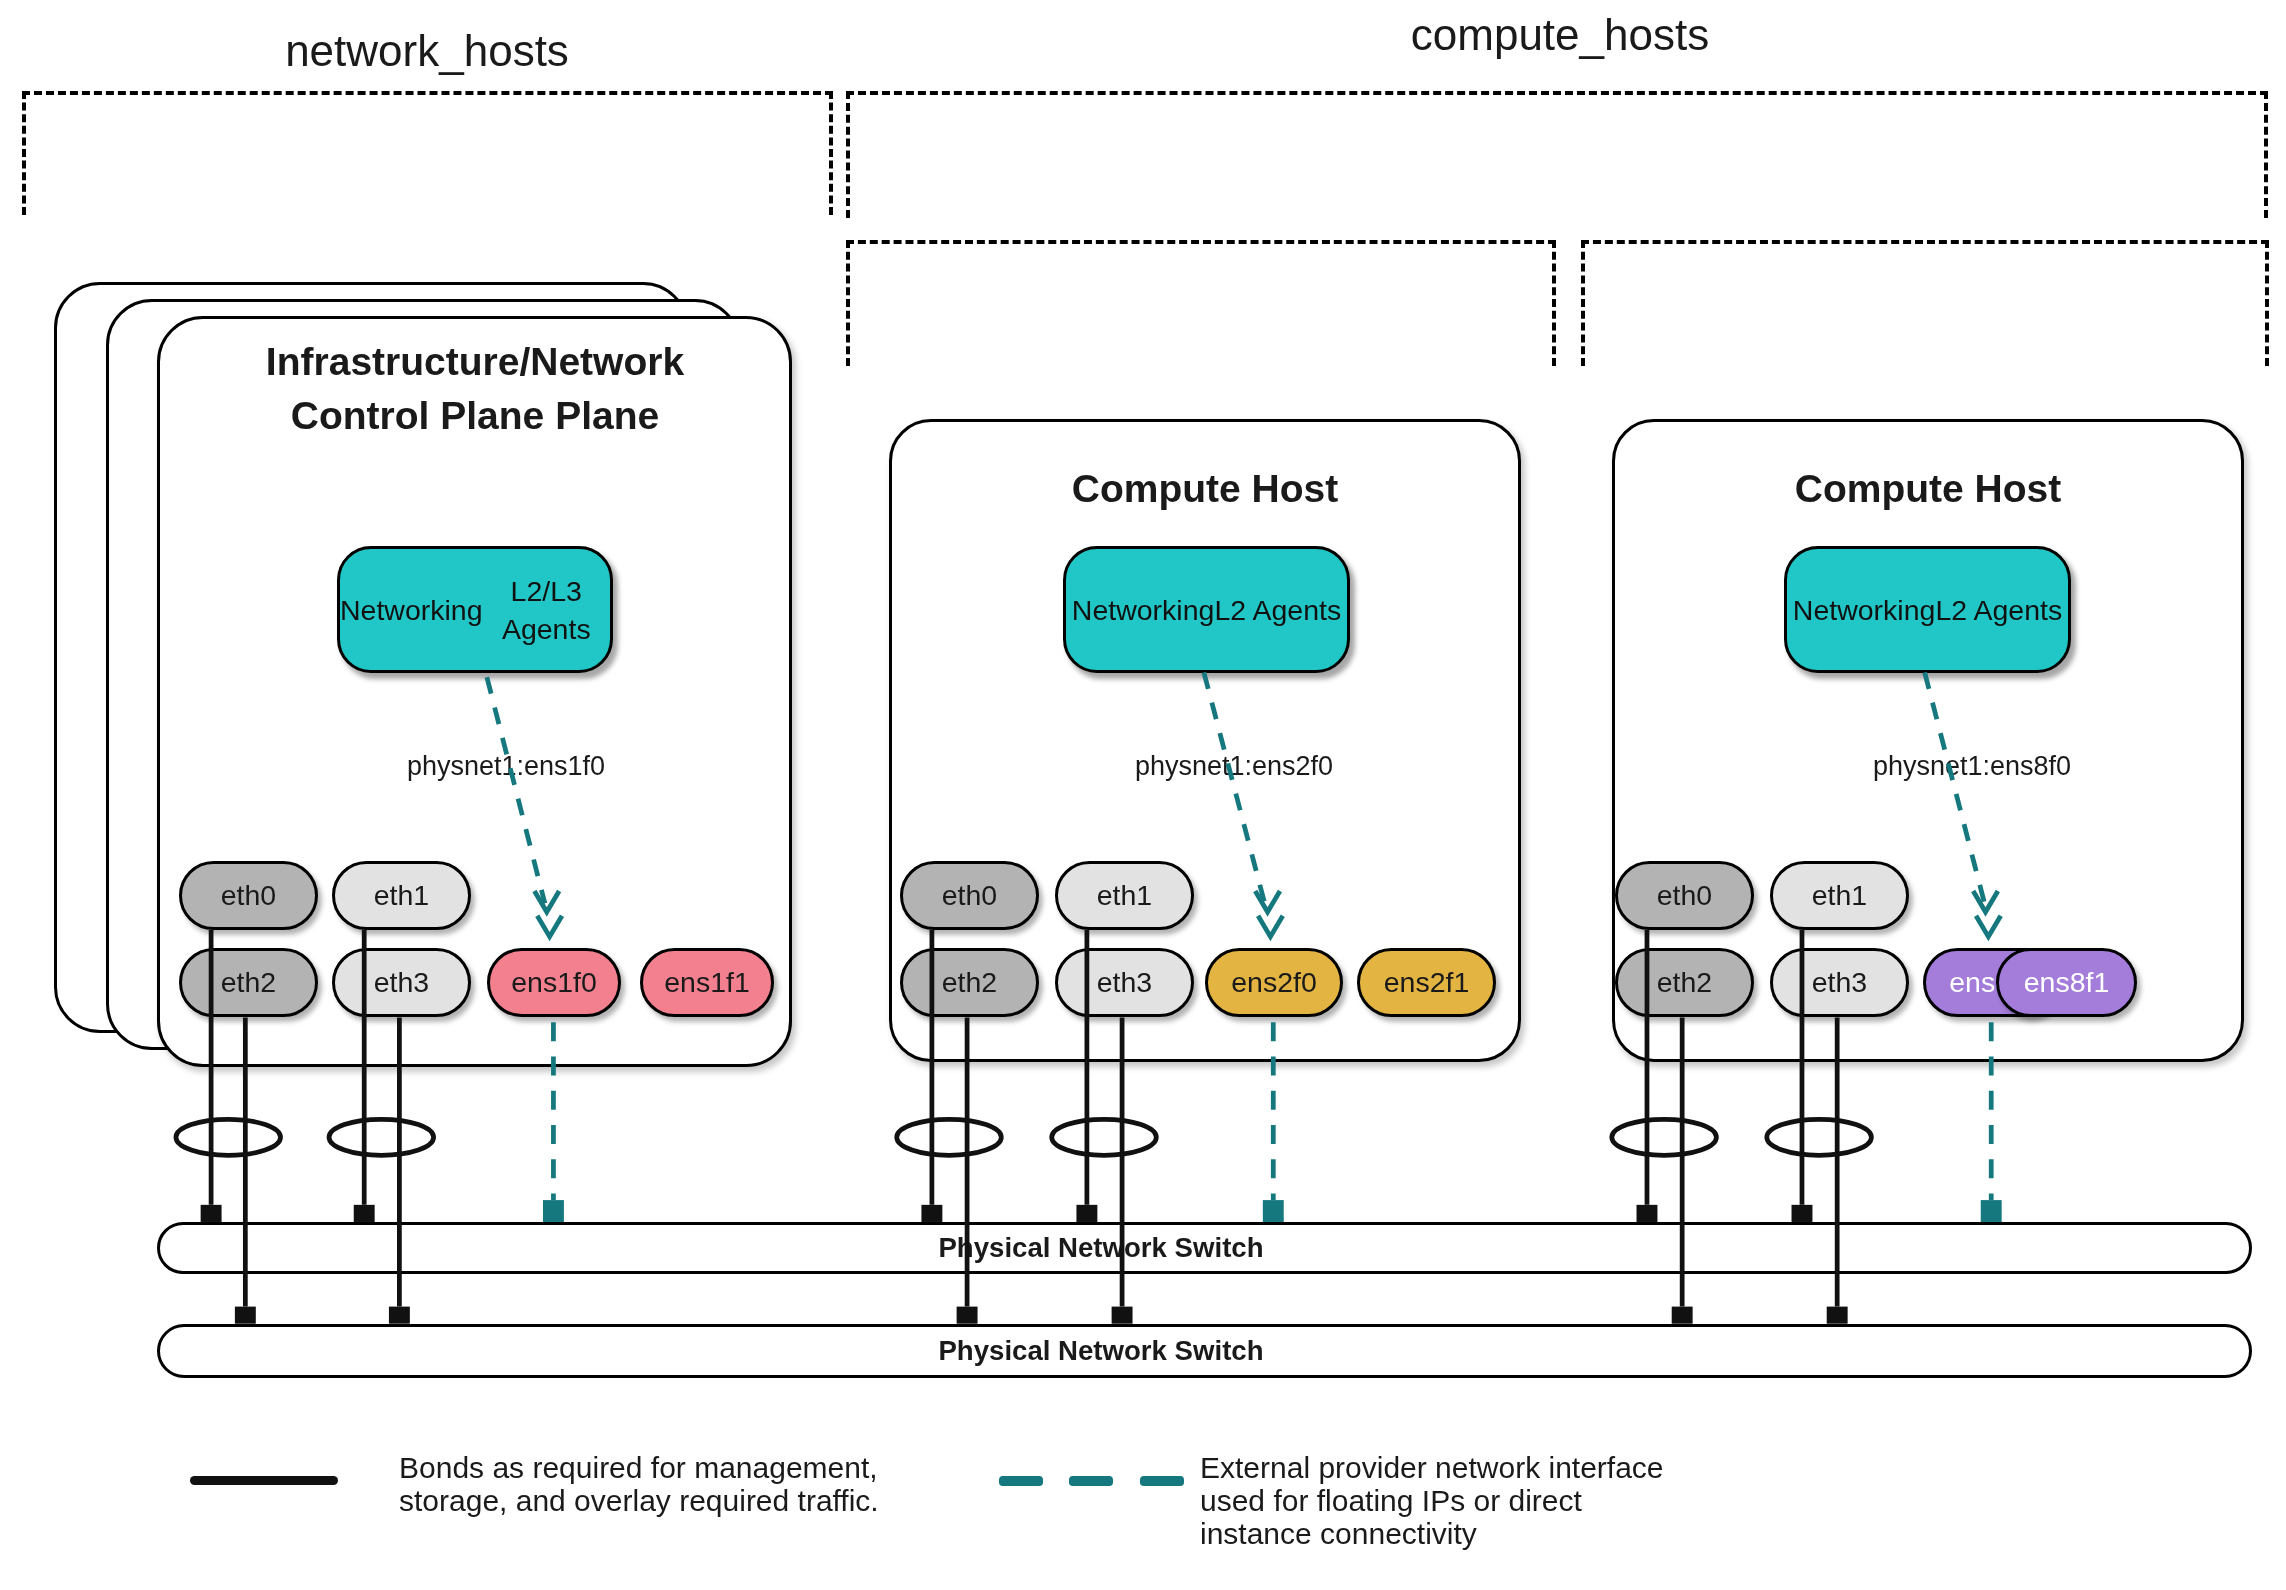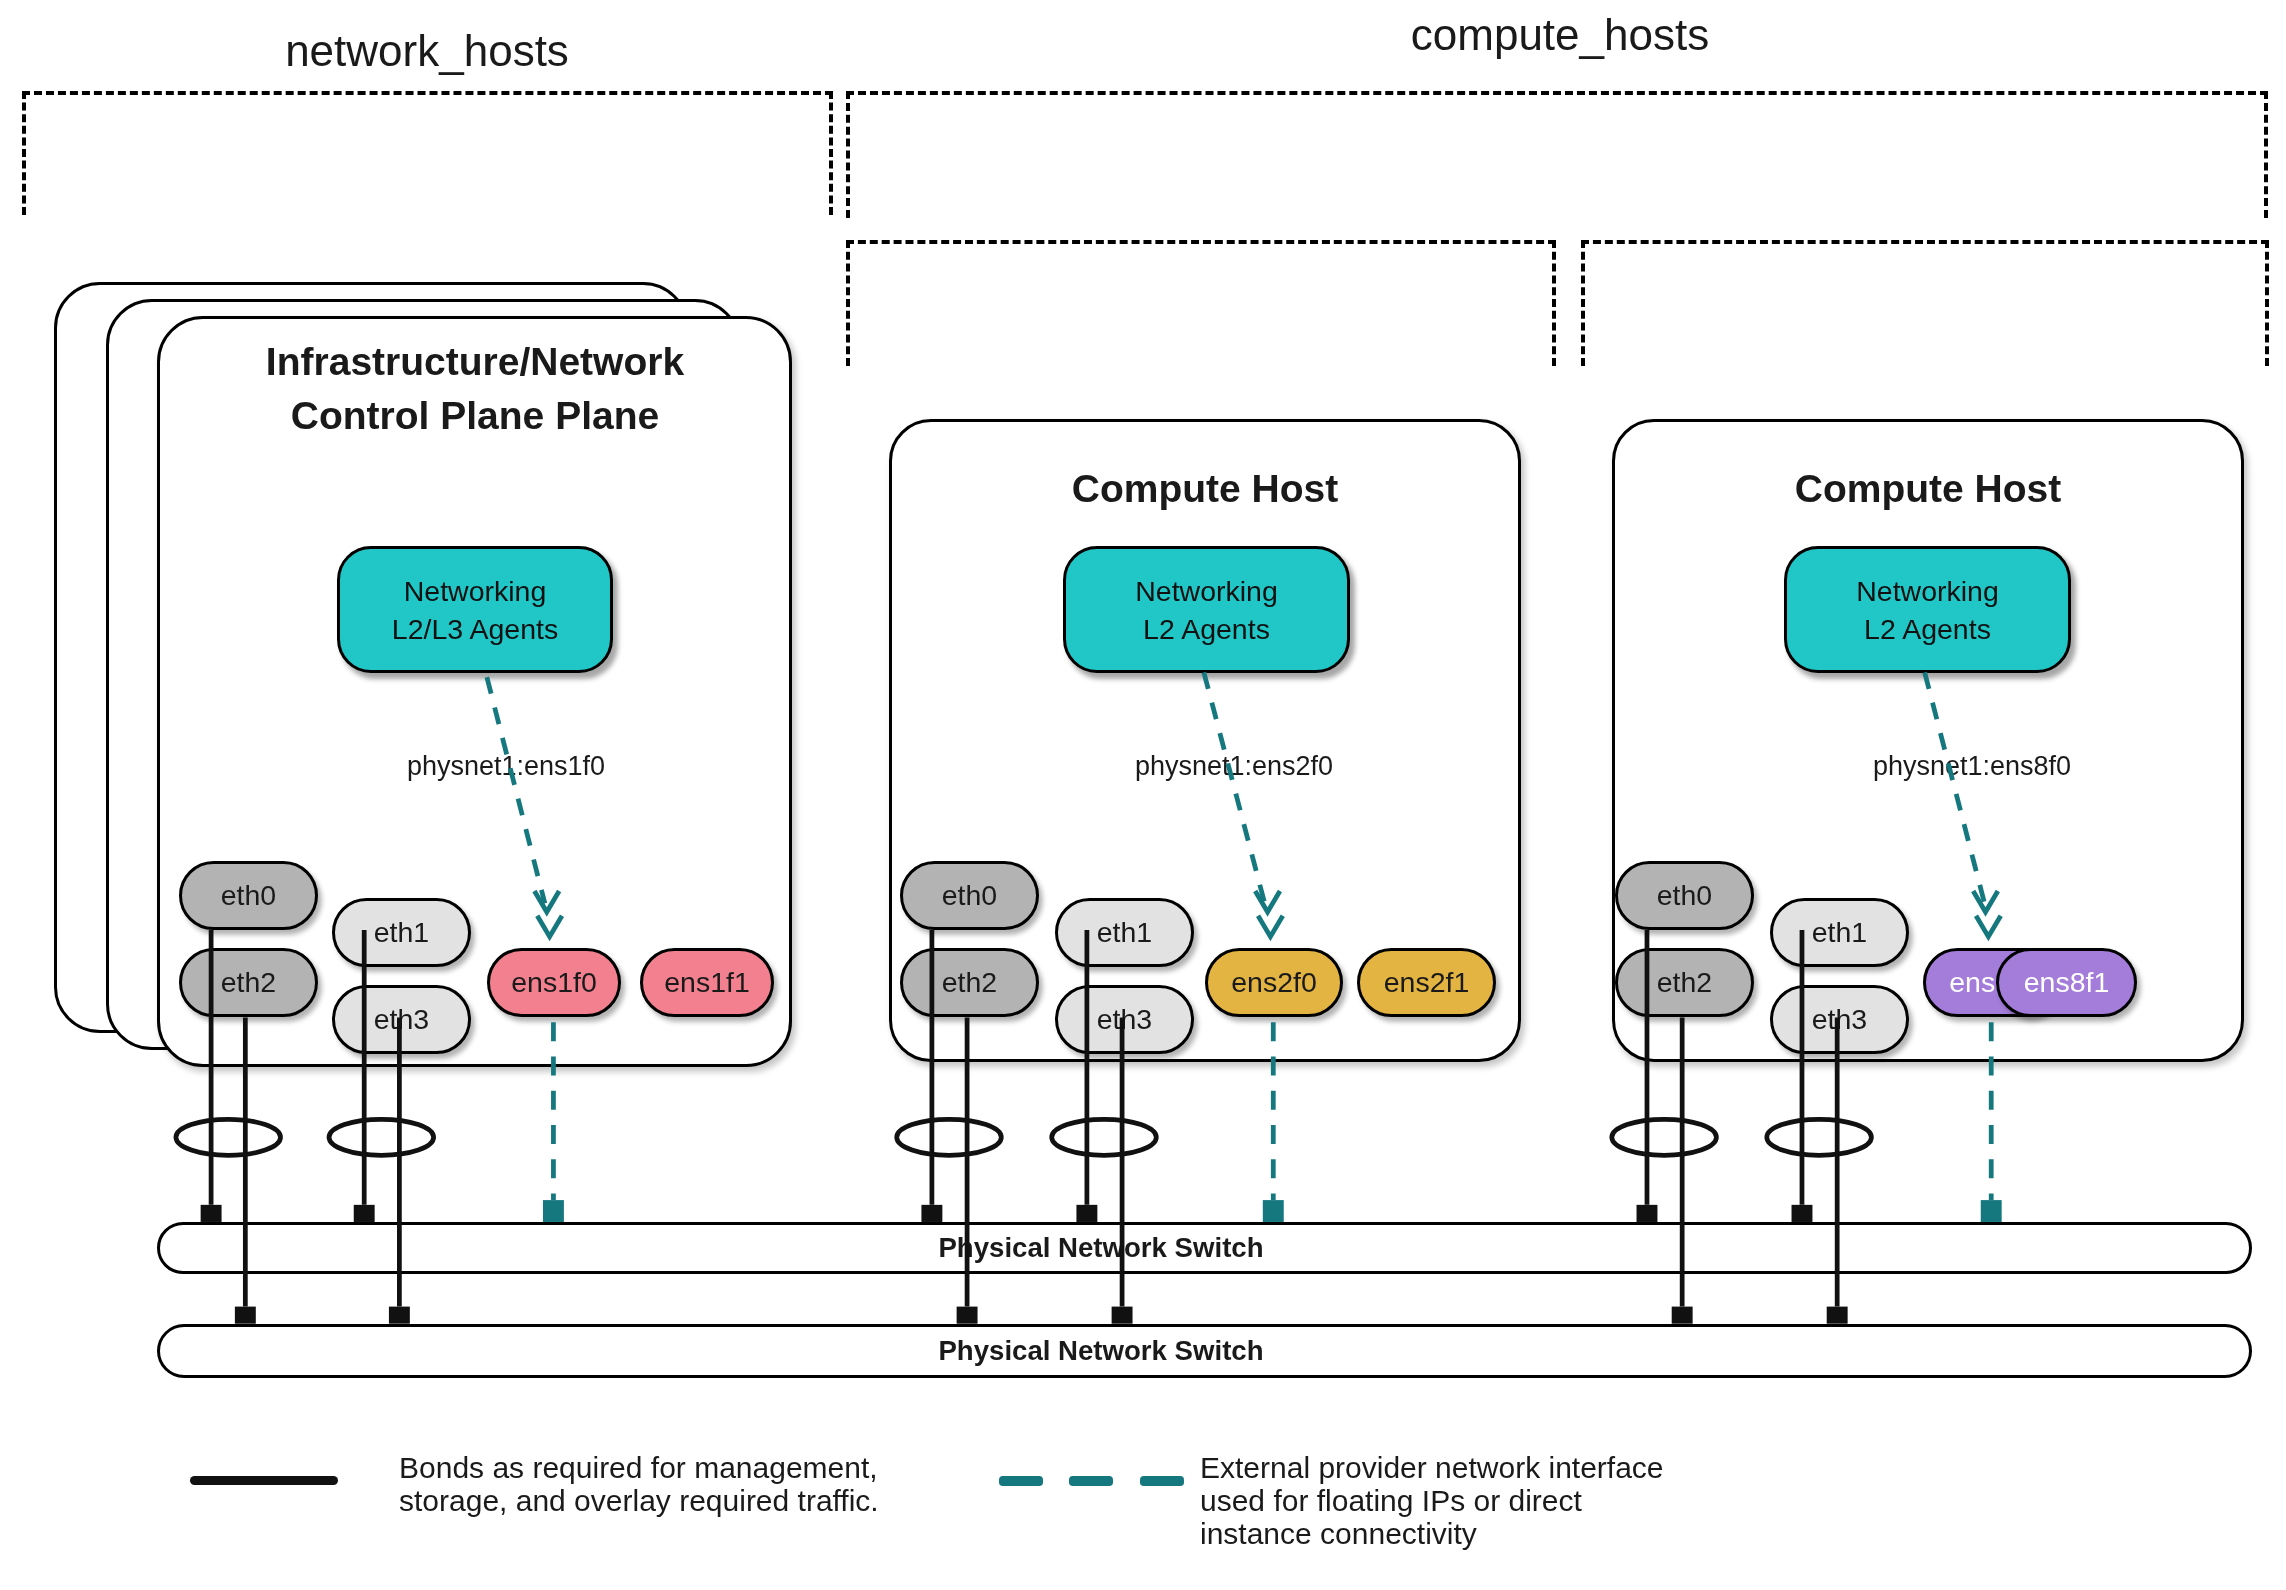--- a/index.html
+++ b/index.html
@@ -21,7 +21,7 @@
   .agent-box{
     background:#21C7C7;border:3.8px solid #000;border-radius:34px;
     box-shadow:4.8px 5.7px 5.7px rgba(0,0,0,0.35);
-    display:flex;flex-direction:column;align-items:center;justify-content:center;
+    display:flex;align-items:center;justify-content:center;
     font-size:28.5px;line-height:38px;text-align:center;color:#111;
   }
   .physnet{font-size:27px;text-align:center;transform:translateX(-50%);white-space:nowrap;}

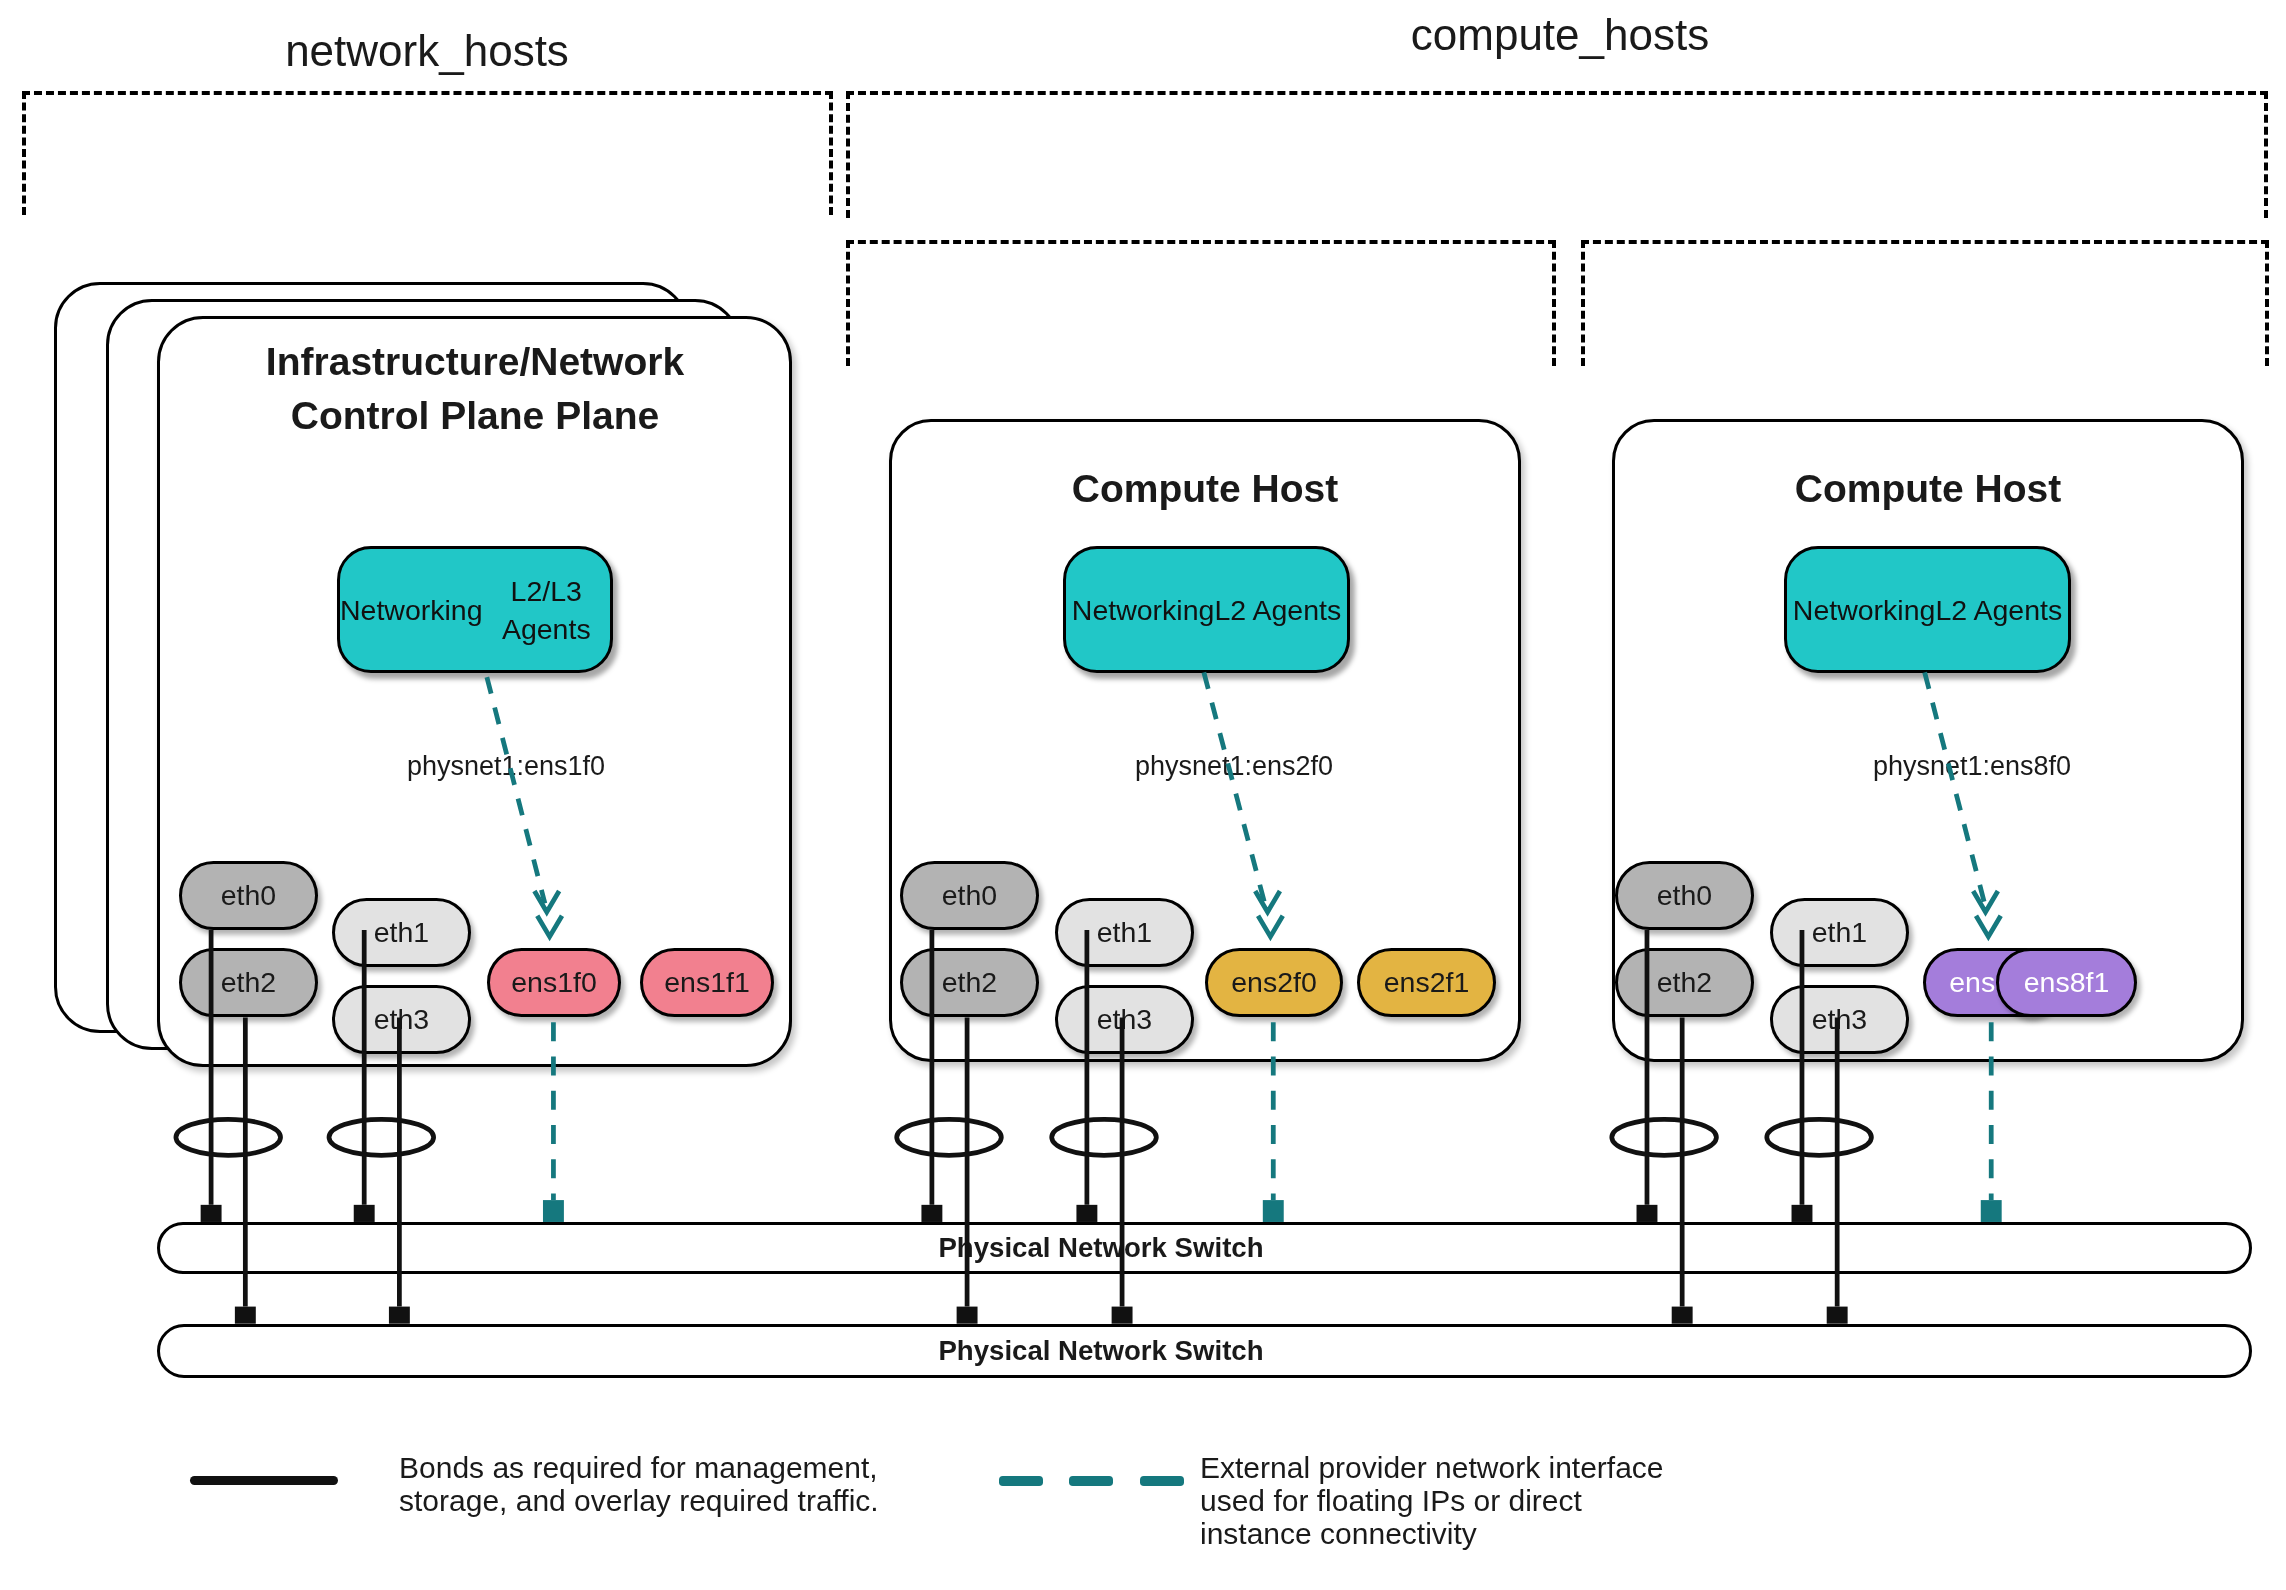--- a/index.html
+++ b/index.html
@@ -32,7 +32,7 @@
     font-size:28.5px;box-shadow:3.8px 4.8px 4.8px rgba(0,0,0,0.3);
   }
   .nic-gray{background:#B3B3B3;}
-  .nic-light{background:#E2E2E2;margin-top:37px;}
+  .nic-light{background:#E2E2E2;}
   .nic-pink{background:#F2808F;}
   .nic-gold{background:#E3B442;}
   .nic-purple{background:#A47DDB;color:#fff;}

